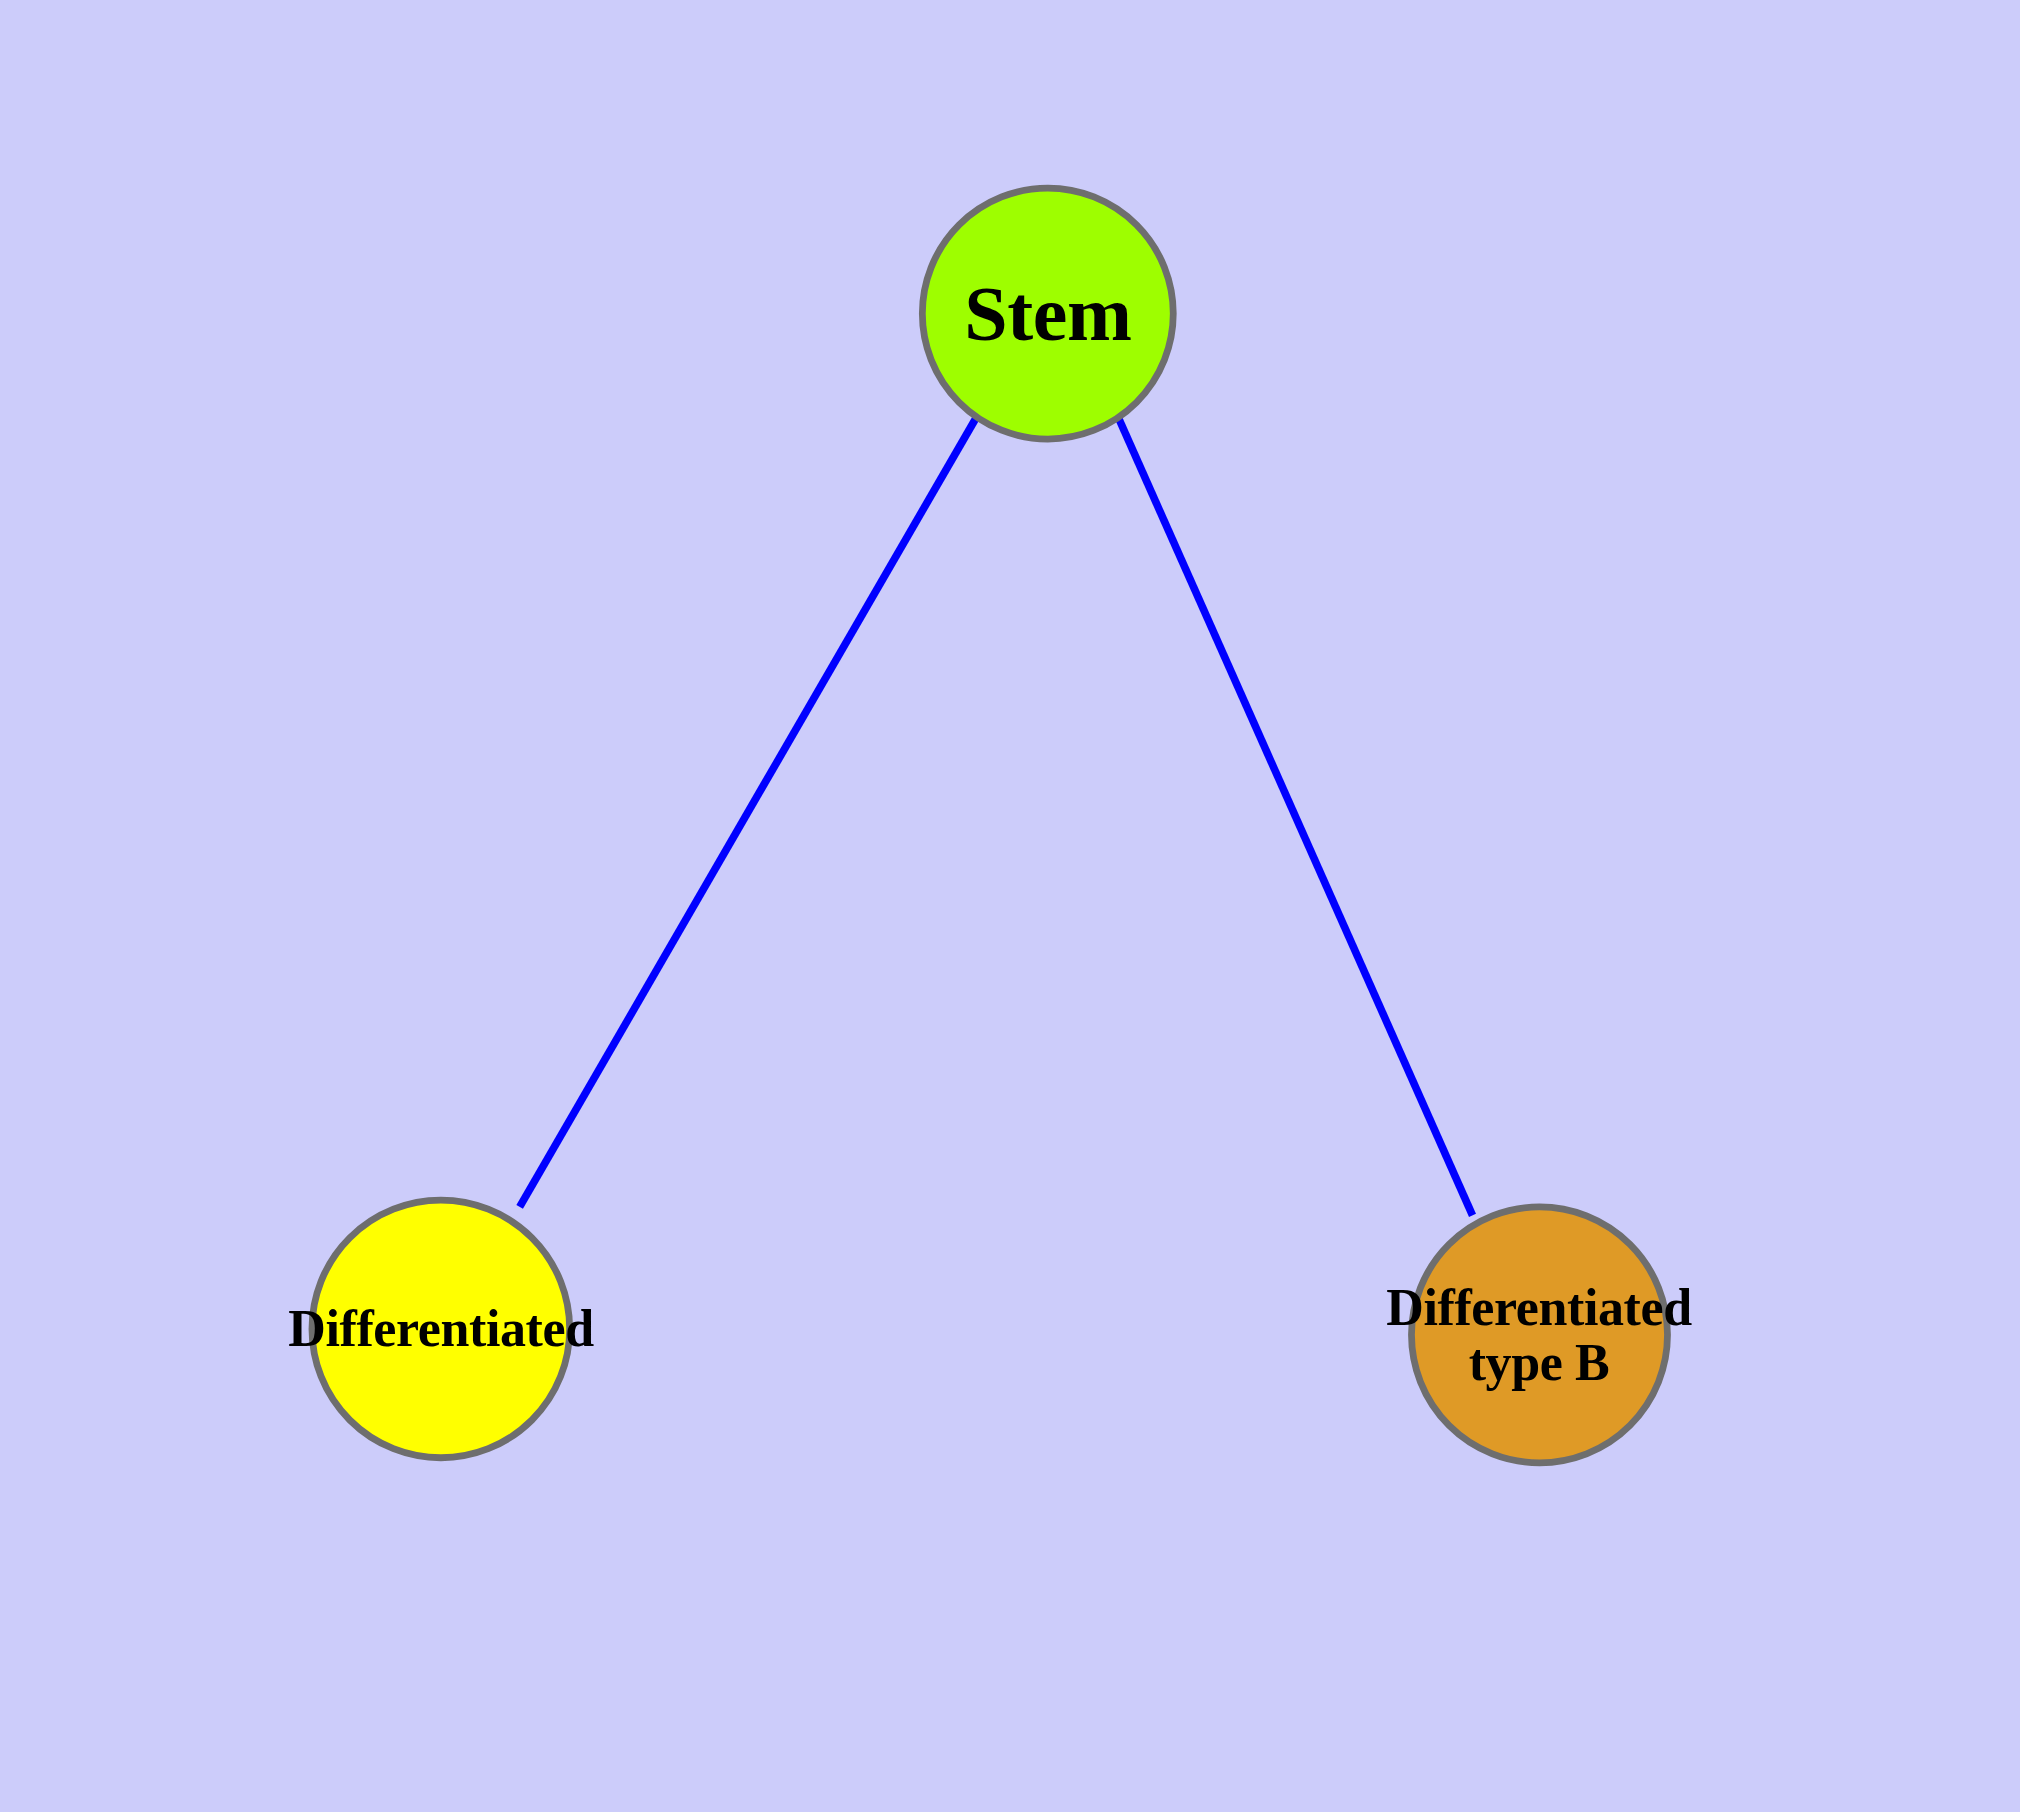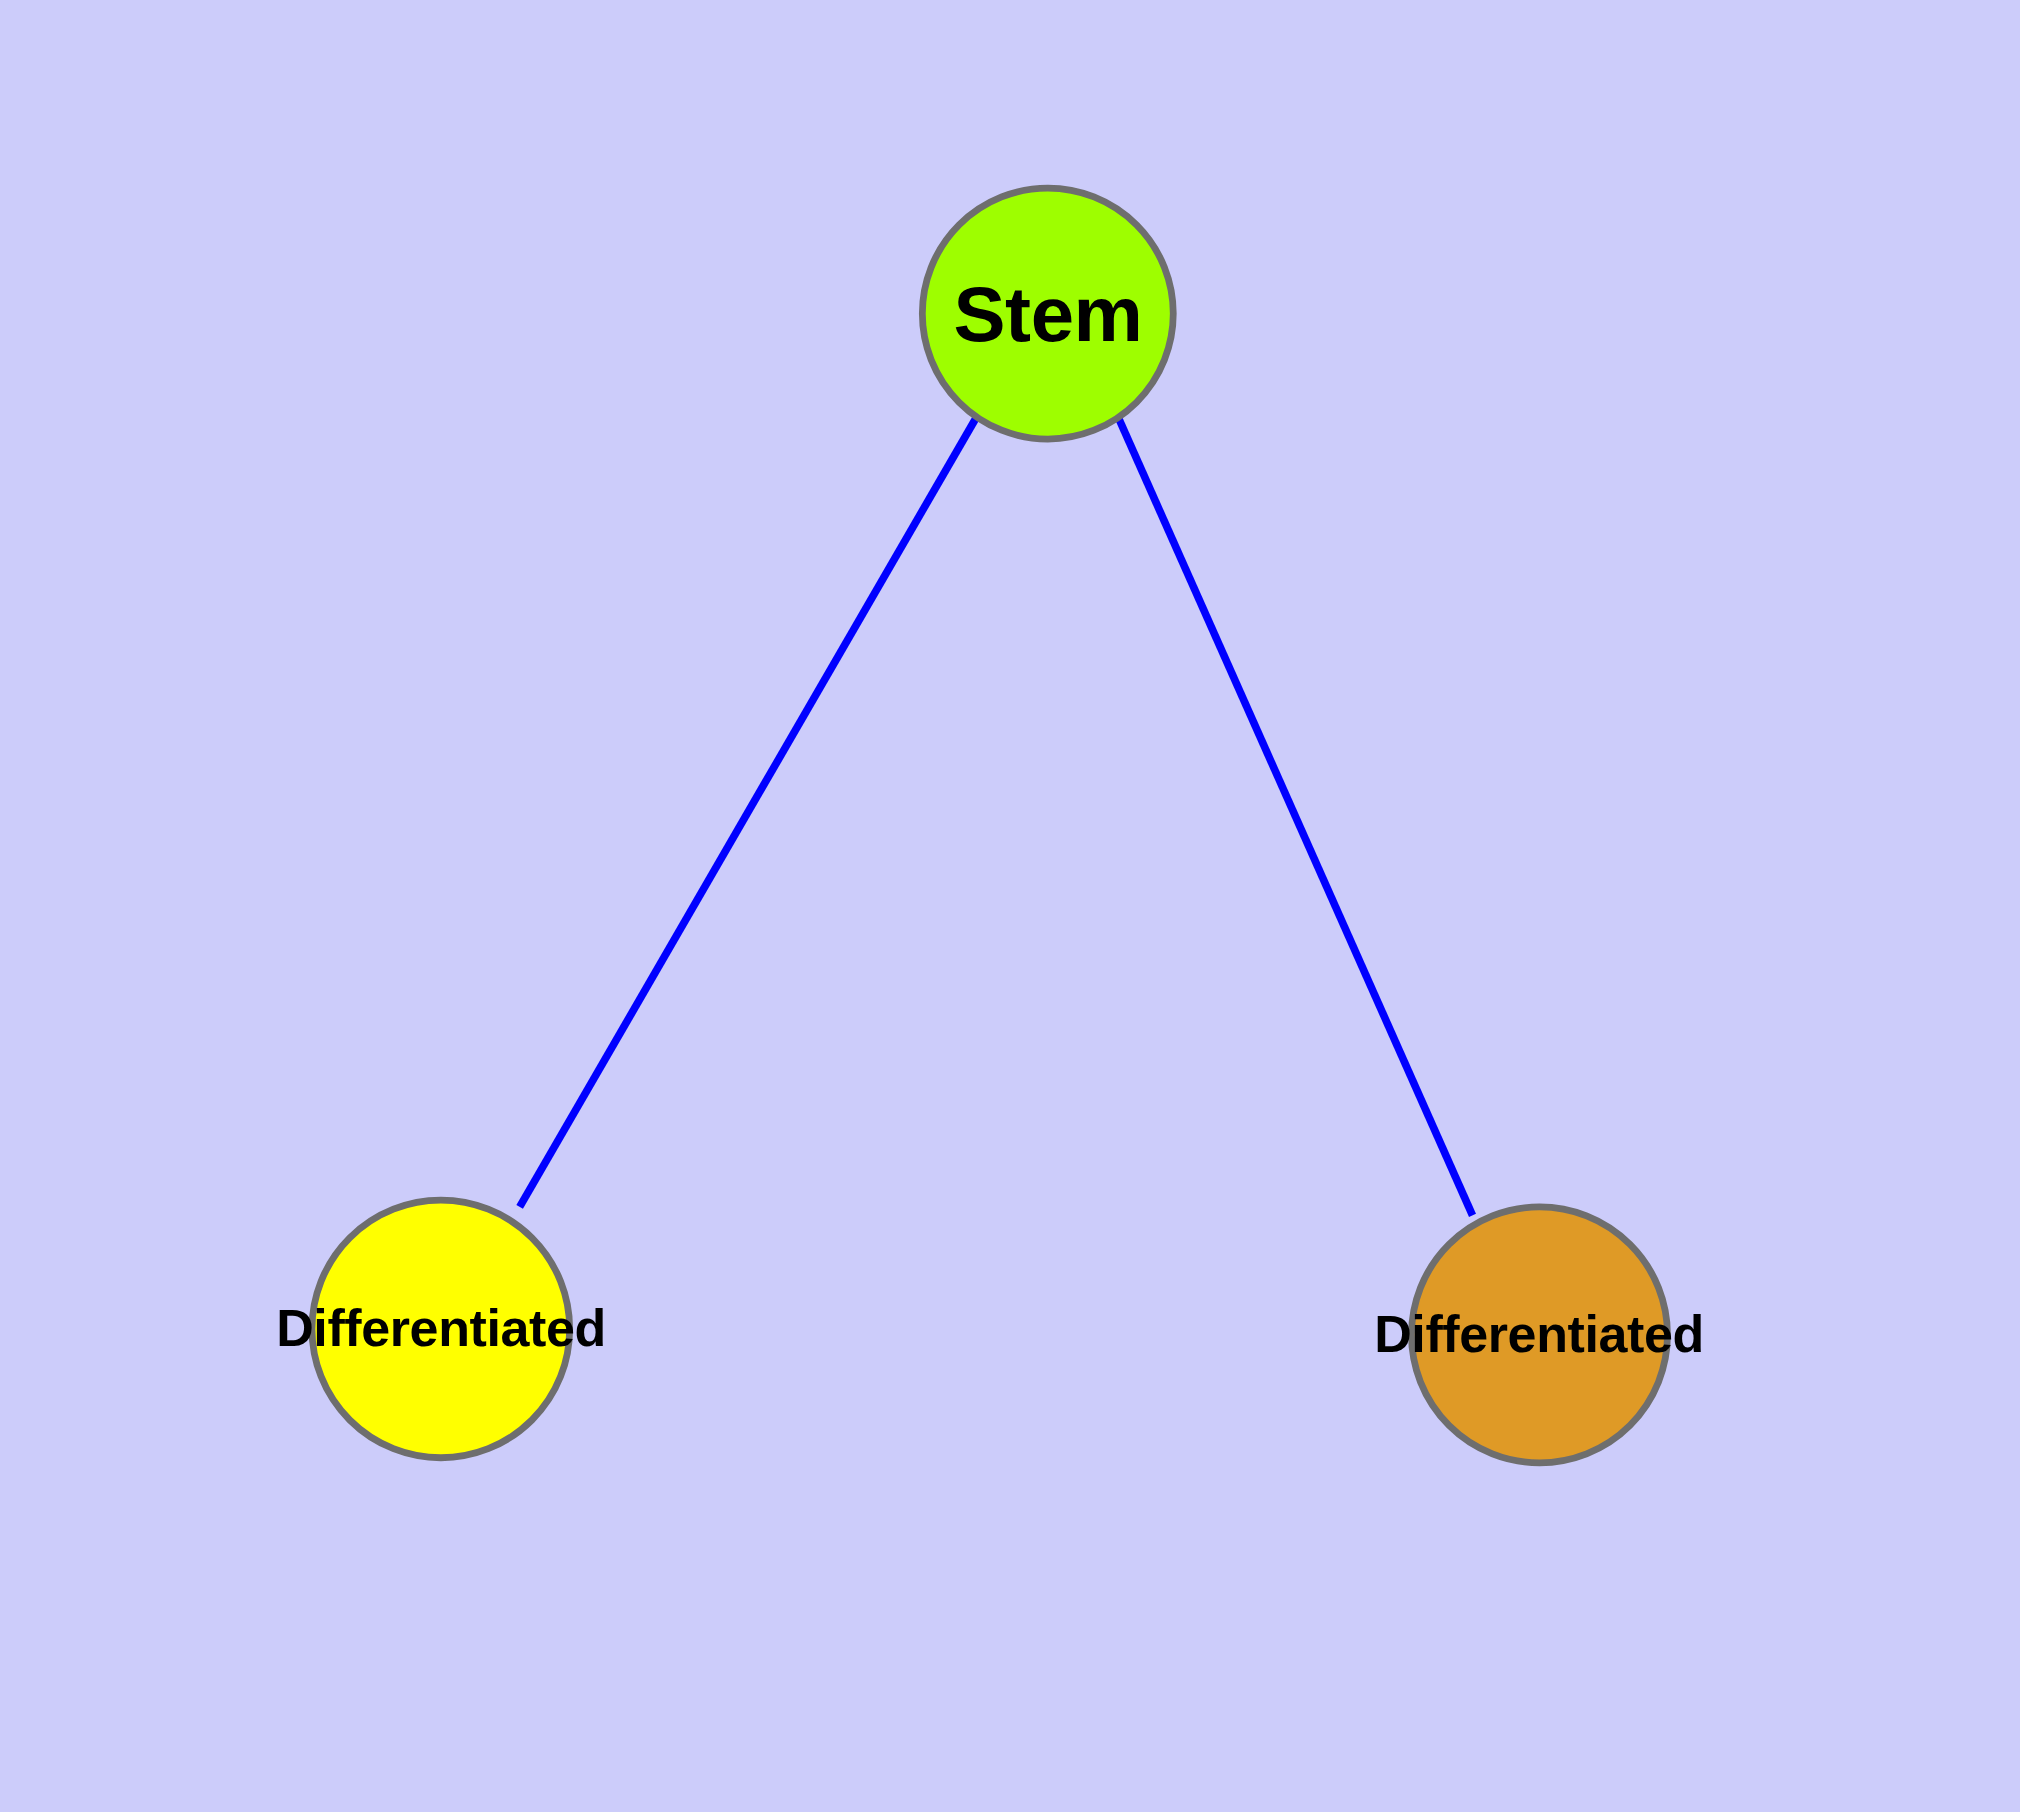--- a/index.html
+++ b/index.html
@@ -13,7 +13,7 @@
     width: 2021px;
     height: 1812px;
     overflow: hidden;
-    font-family: Liberation Sans, sans-serif;
+    font-family: Liberation Serif, serif;
   }
   #graph-surface {
     position: absolute;

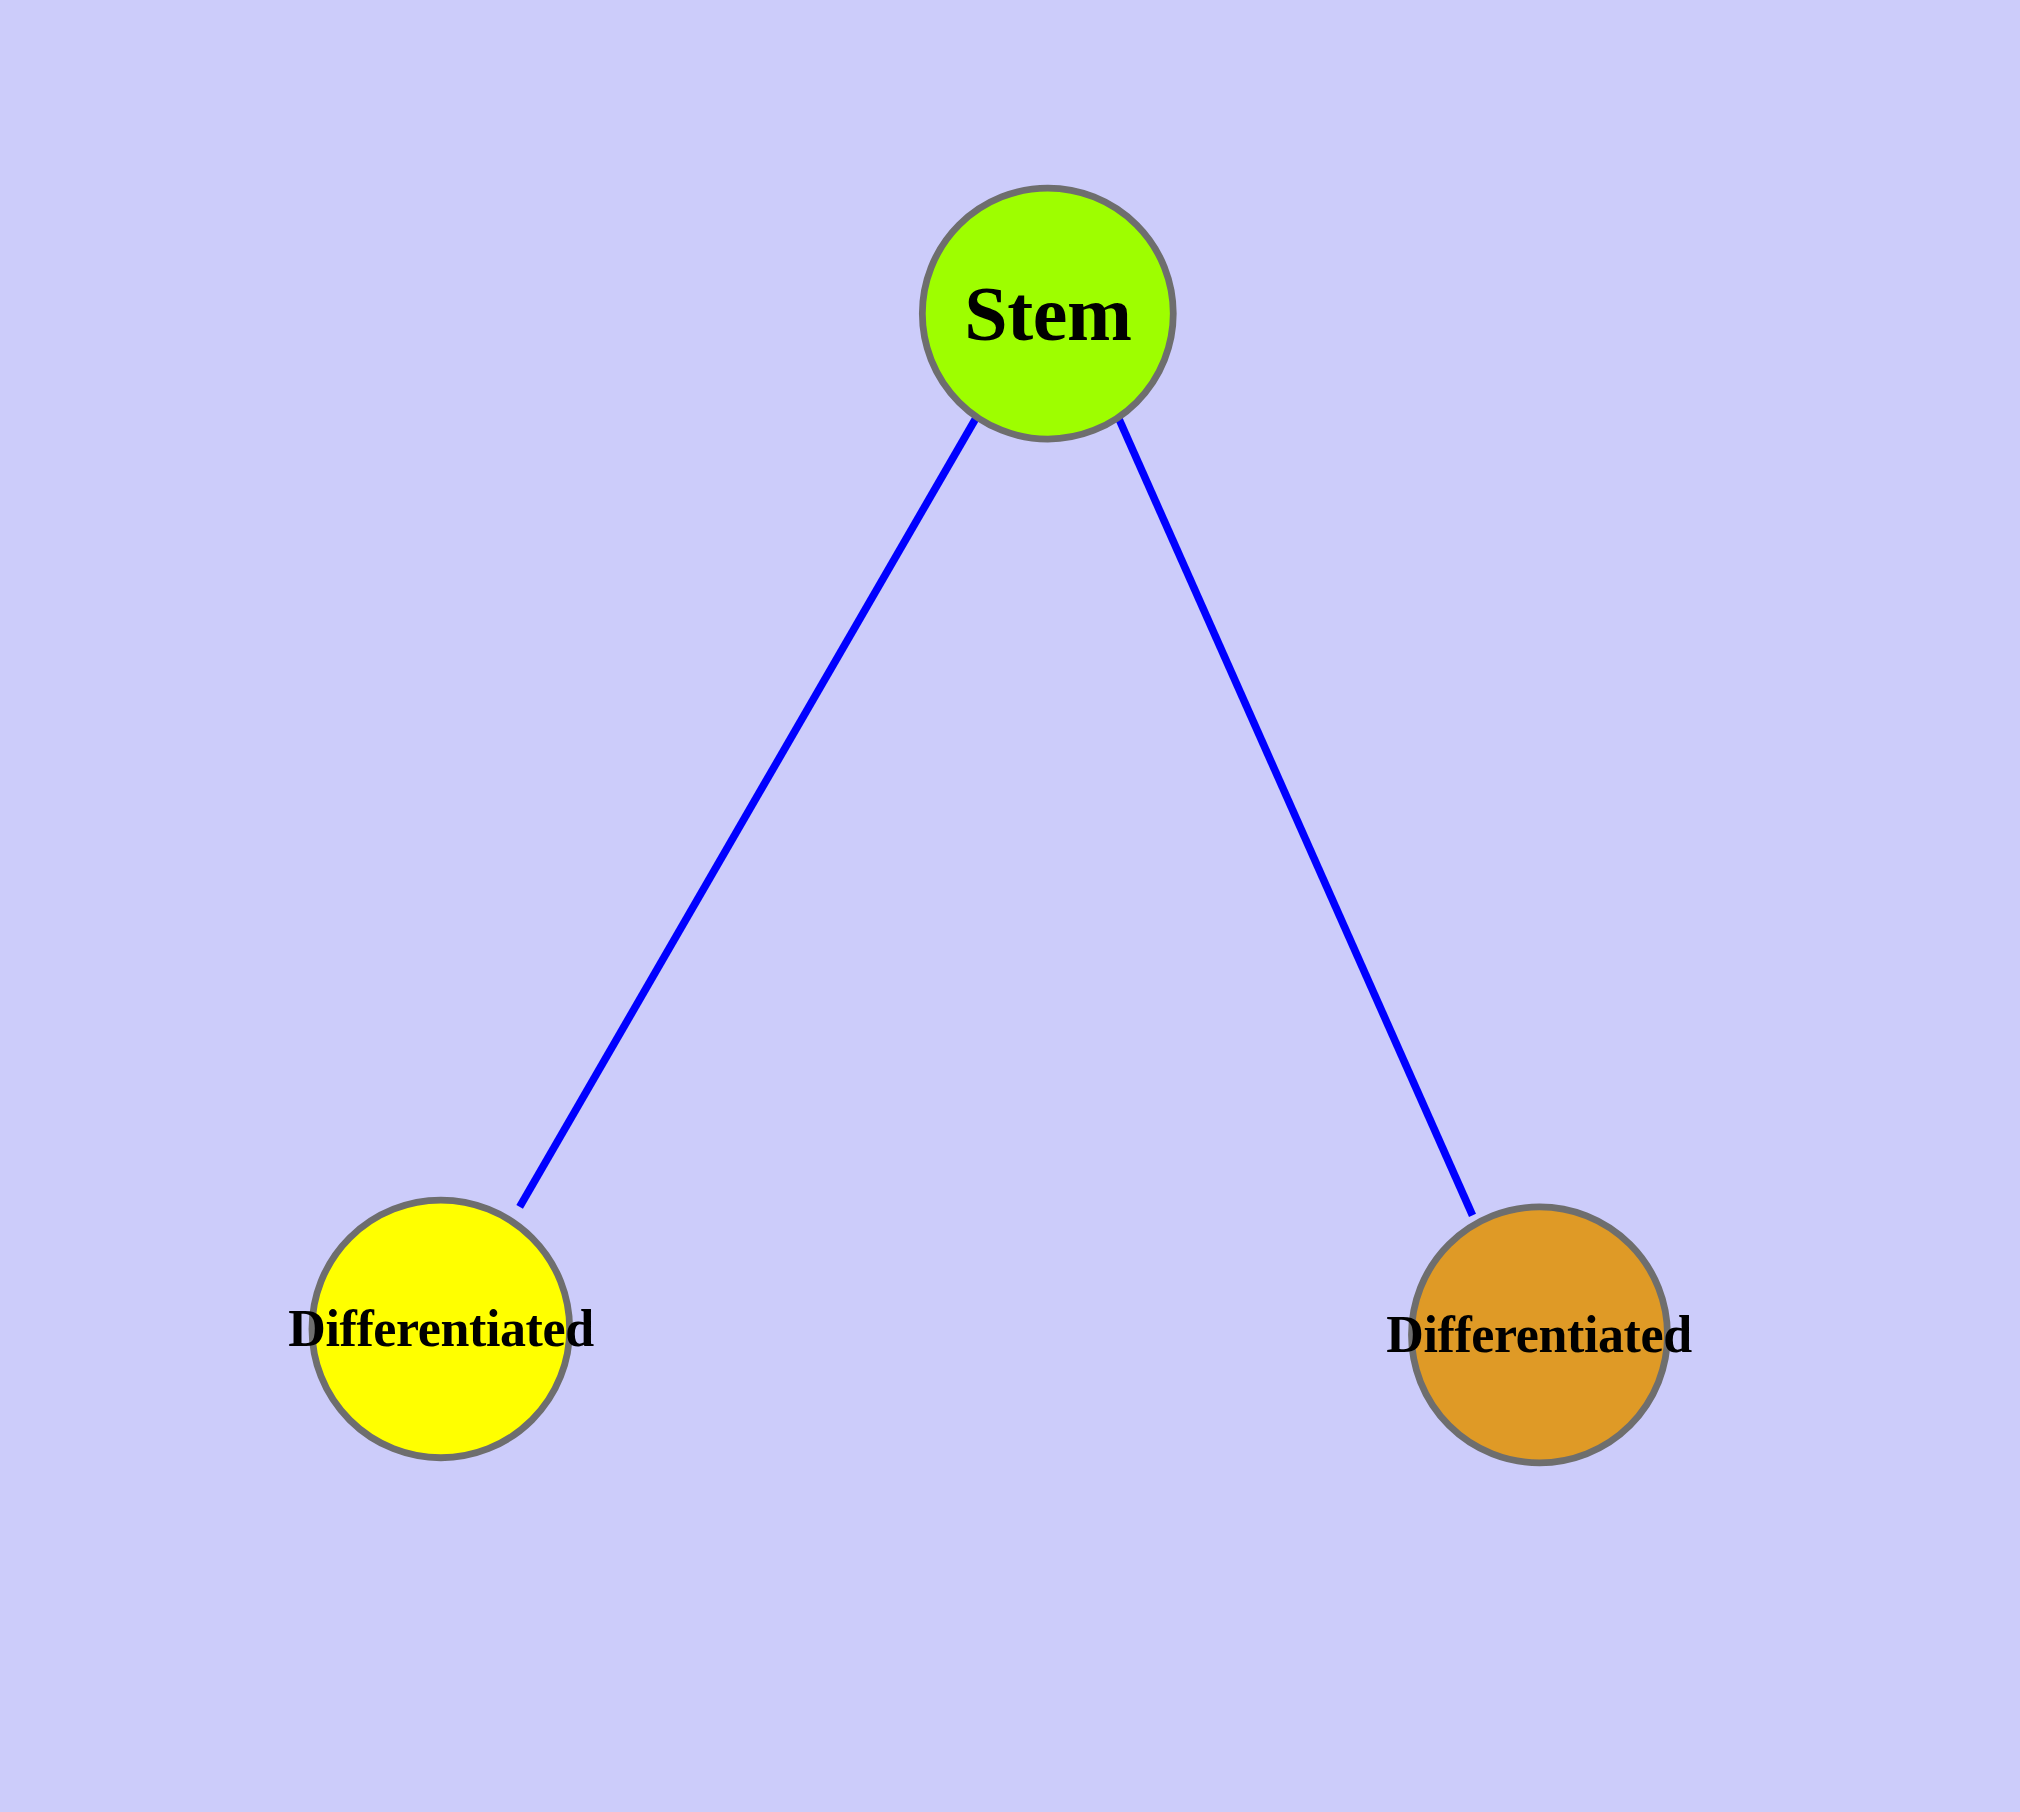--- a/index.html
+++ b/index.html
@@ -58,7 +58,7 @@
   <div id="label-layer">
       <div class="node-label root" style="left: 1048px; top: 314px; color: rgb(0, 0, 0);"><span style="display: block;">Stem</span></div>
       <div class="node-label leaf" style="left: 441px; top: 1329px; color: rgb(0, 0, 0);"><span style="display: block;">Differentiated</span></div>
-      <div class="node-label leaf" style="left: 1539px; top: 1335px; color: rgb(0, 0, 0);"><span style="display: block;">Differentiated</span></div>
+      <div class="node-label leaf" style="left: 1539px; top: 1335px; color: rgb(0, 0, 0);"><span style="display: block;">Differentiated</span><span style="display: block;">type B</span></div>
     </div>
 </div>
 

